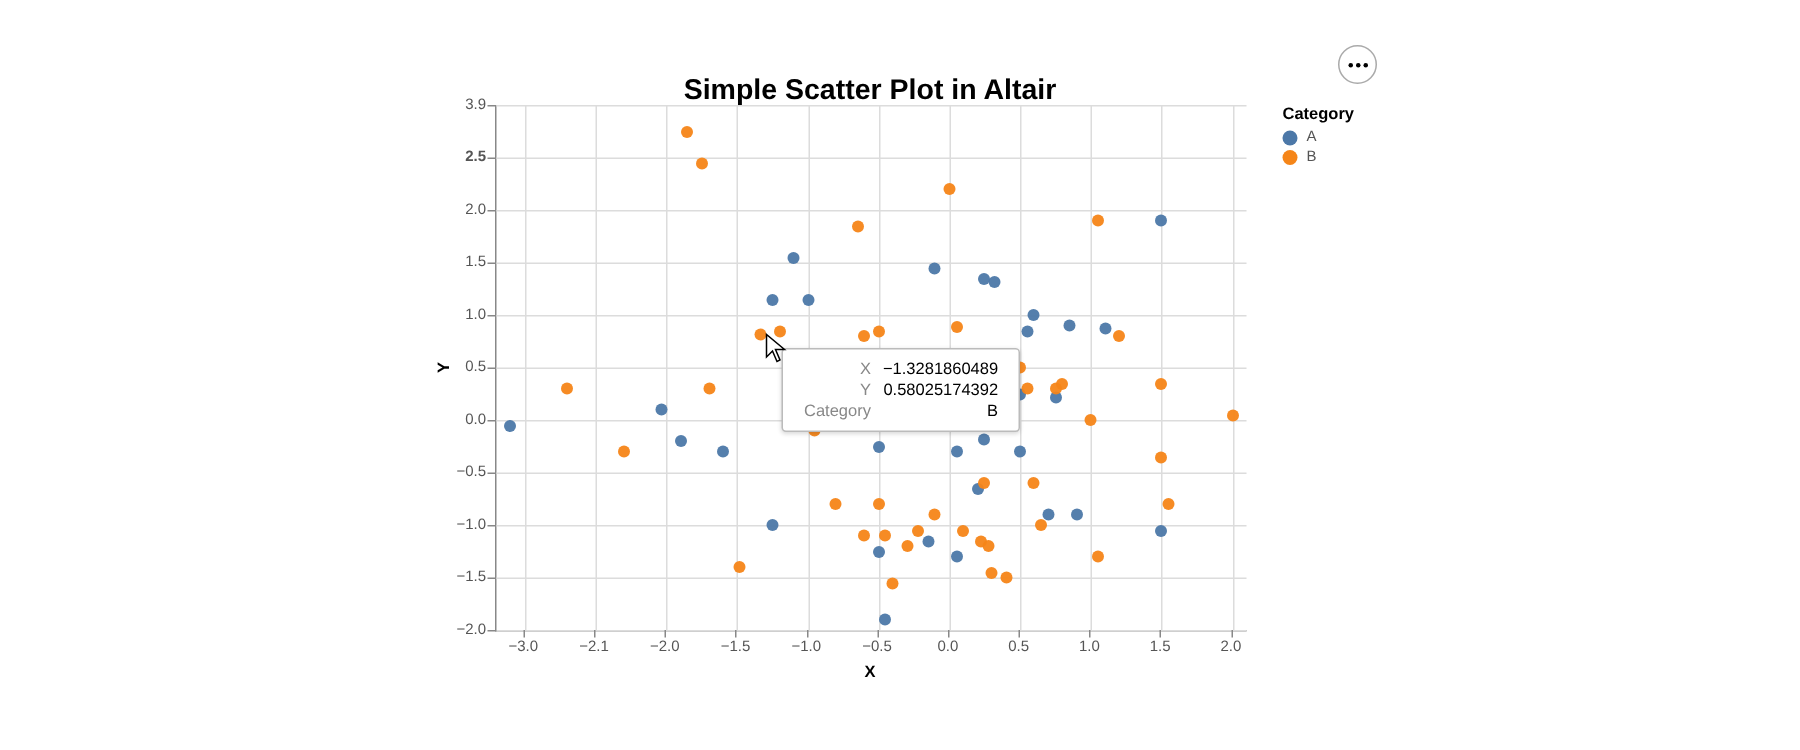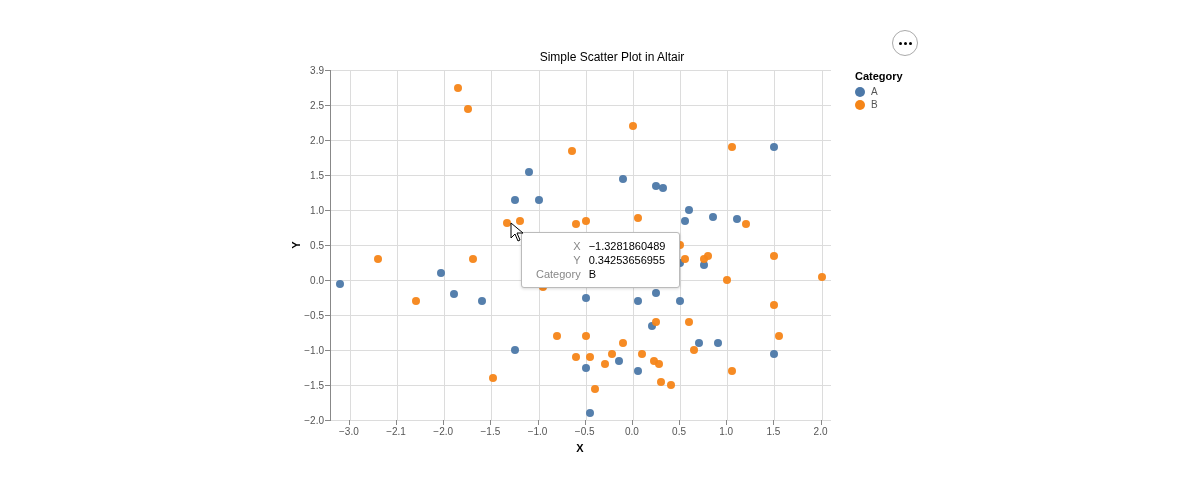--- a/index.html
+++ b/index.html
@@ -87,10 +87,9 @@
     left: 580px;
     top: 50px;
     transform: translateX(-50%);
-    font-size: 12px;
-    font-weight: normal;
-    color: #000;
-    margin-left: 32px;
+    font-size: 19px;
+    font-weight: bold;
+    color: #000;
   }
   .point {
     position: absolute;

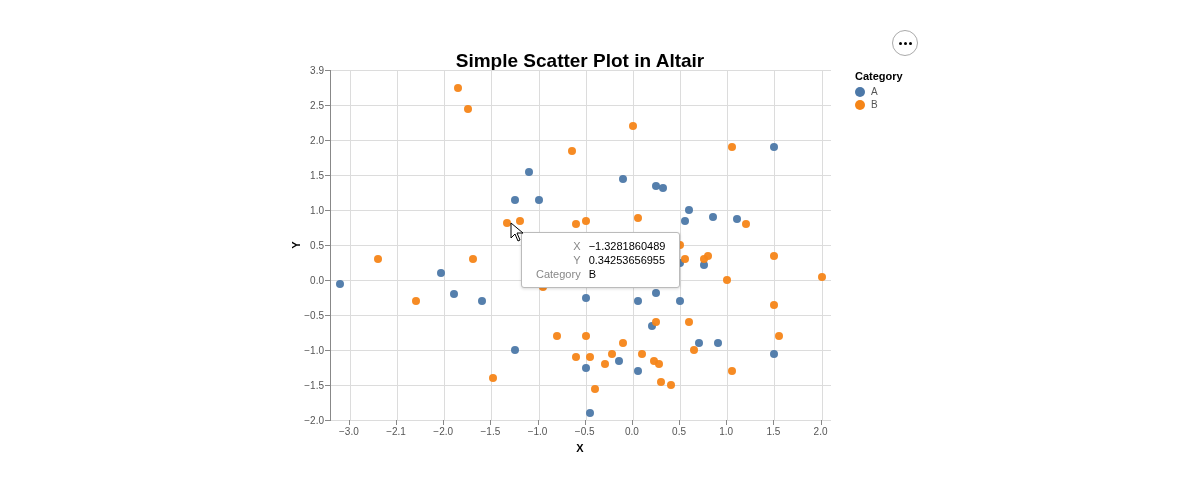--- a/index.html
+++ b/index.html
@@ -342,7 +342,7 @@
       <div class="tick-mark-y" style="top: 140px;"></div>
       <div class="tick-label-y" style="left: 330px; top: 140px;">2.0</div>
       <div class="tick-mark-y" style="top: 105px;"></div>
-      <div class="tick-label-y" style="left: 330px; top: 105px;">2.5</div>
+      <div class="tick-label-y" style="left: 330px; top: 105px; font-weight: bold;">2.5</div>
       <div class="tick-mark-y" style="top: 70px;"></div>
       <div class="tick-label-y" style="left: 330px; top: 70px;">3.9</div>
     </div>

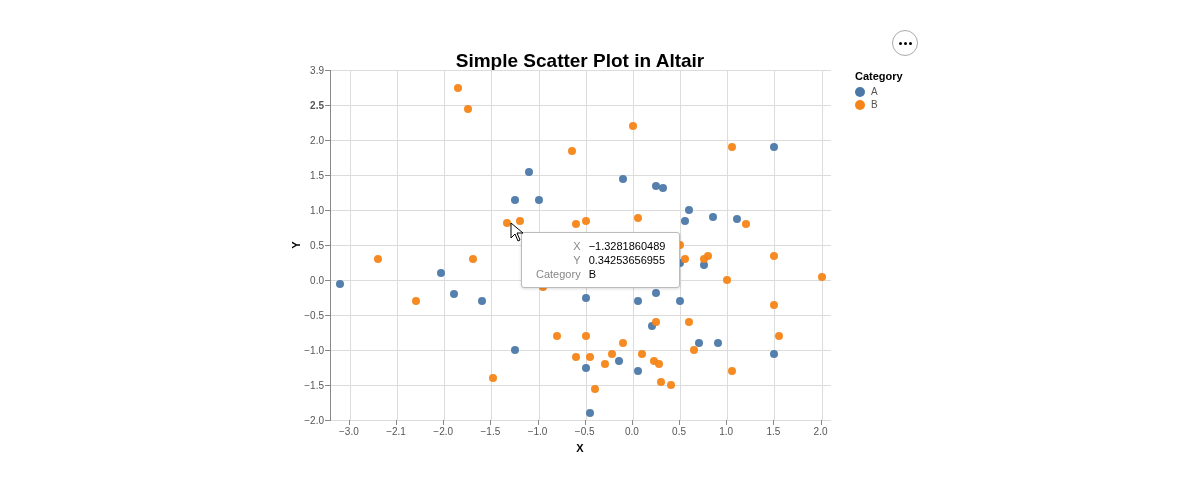--- a/index.html
+++ b/index.html
@@ -165,7 +165,7 @@
     pointer-events: none;
   }
   .tooltip table { border-collapse: collapse; }
-  .tooltip td { padding: 1px 4px; }
+  .tooltip td { padding: 1px 4px; text-align: right; }
   .tooltip td.key { color: #888; text-align: right; }
   .tooltip td.val { color: #000; }
 

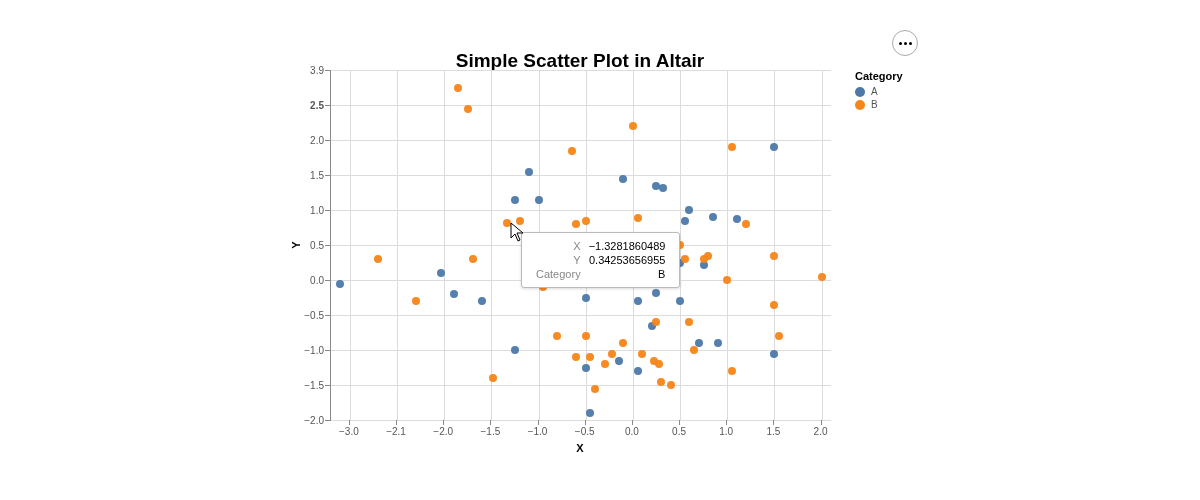--- a/index.html
+++ b/index.html
@@ -370,7 +370,7 @@
           </tr>
           <tr>
             <td class="key">Y</td>
-            <td class="val">0.34253656955</td>
+            <td class="val">0.58025174392</td>
           </tr>
           <tr>
             <td class="key">Category</td>

